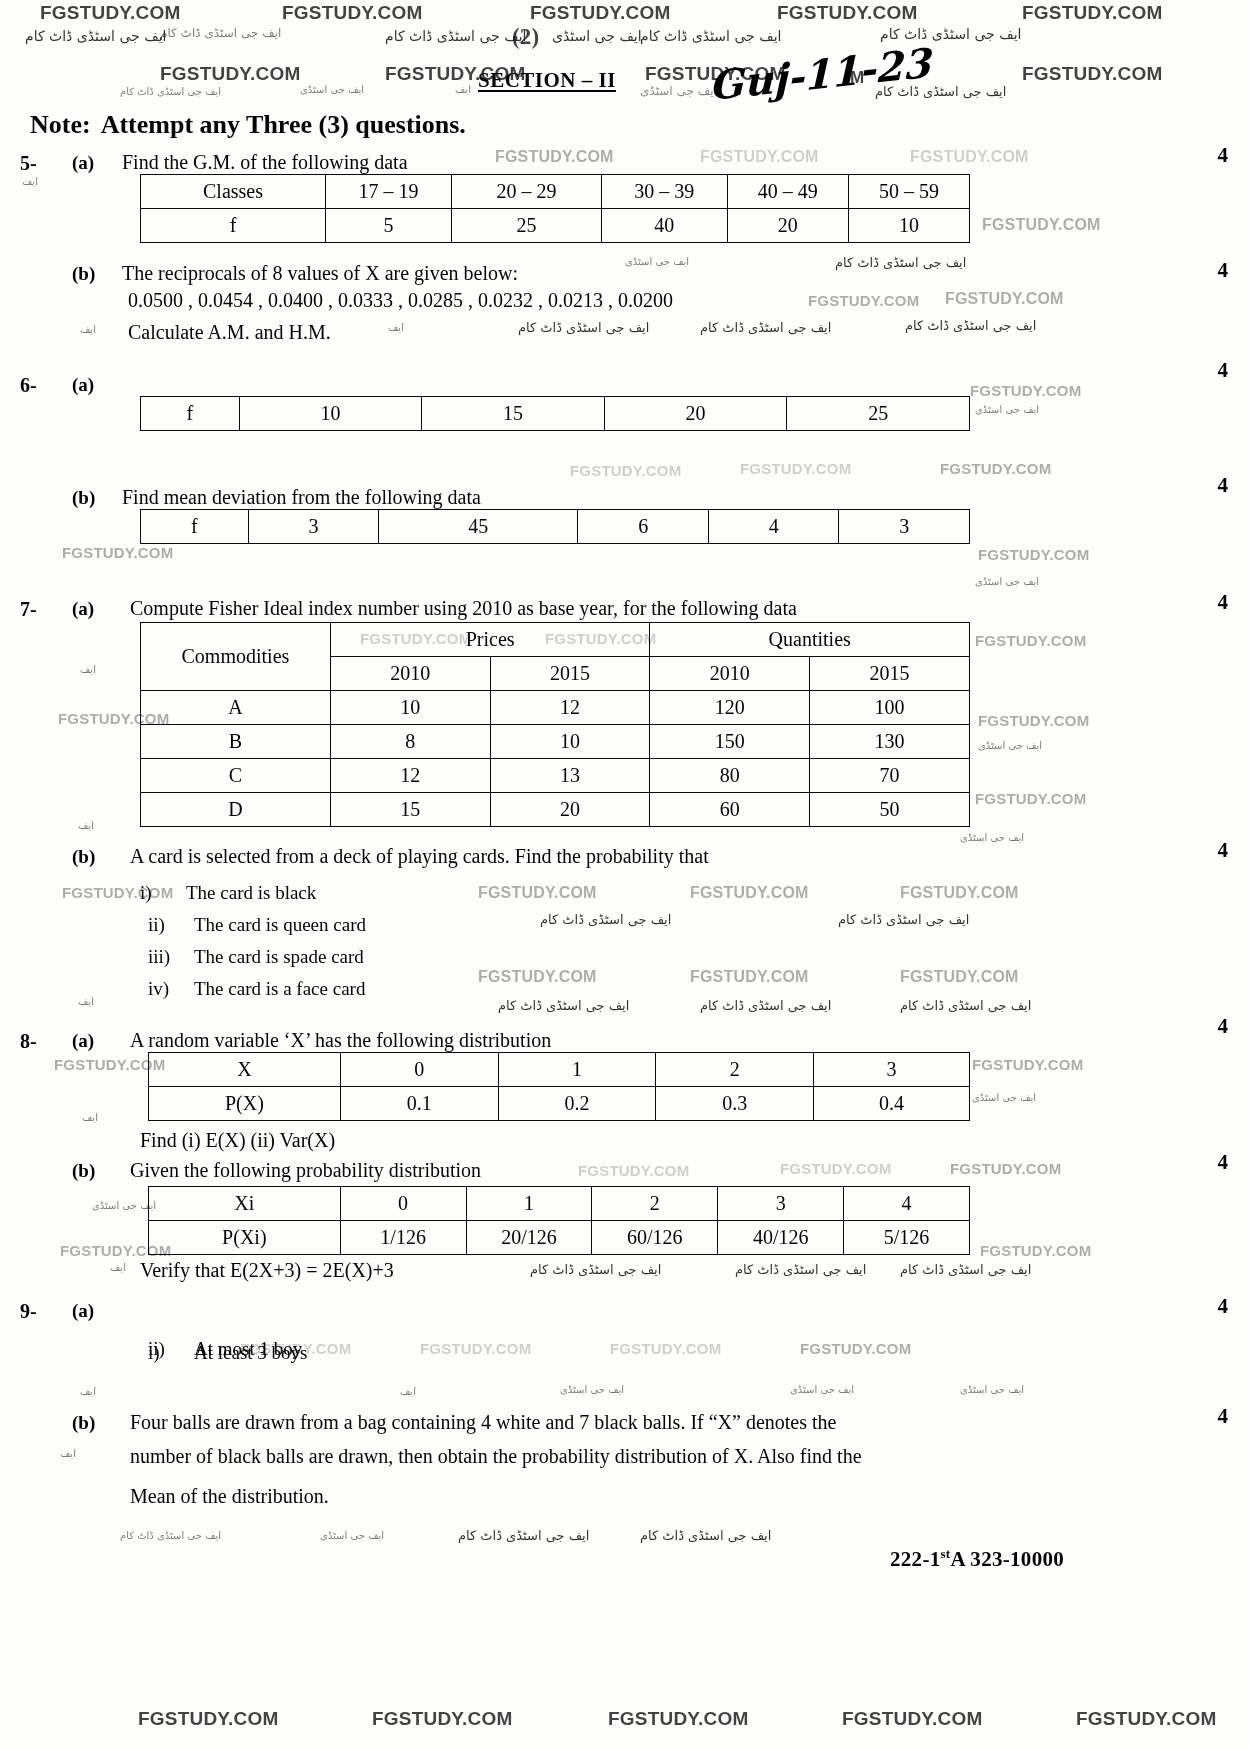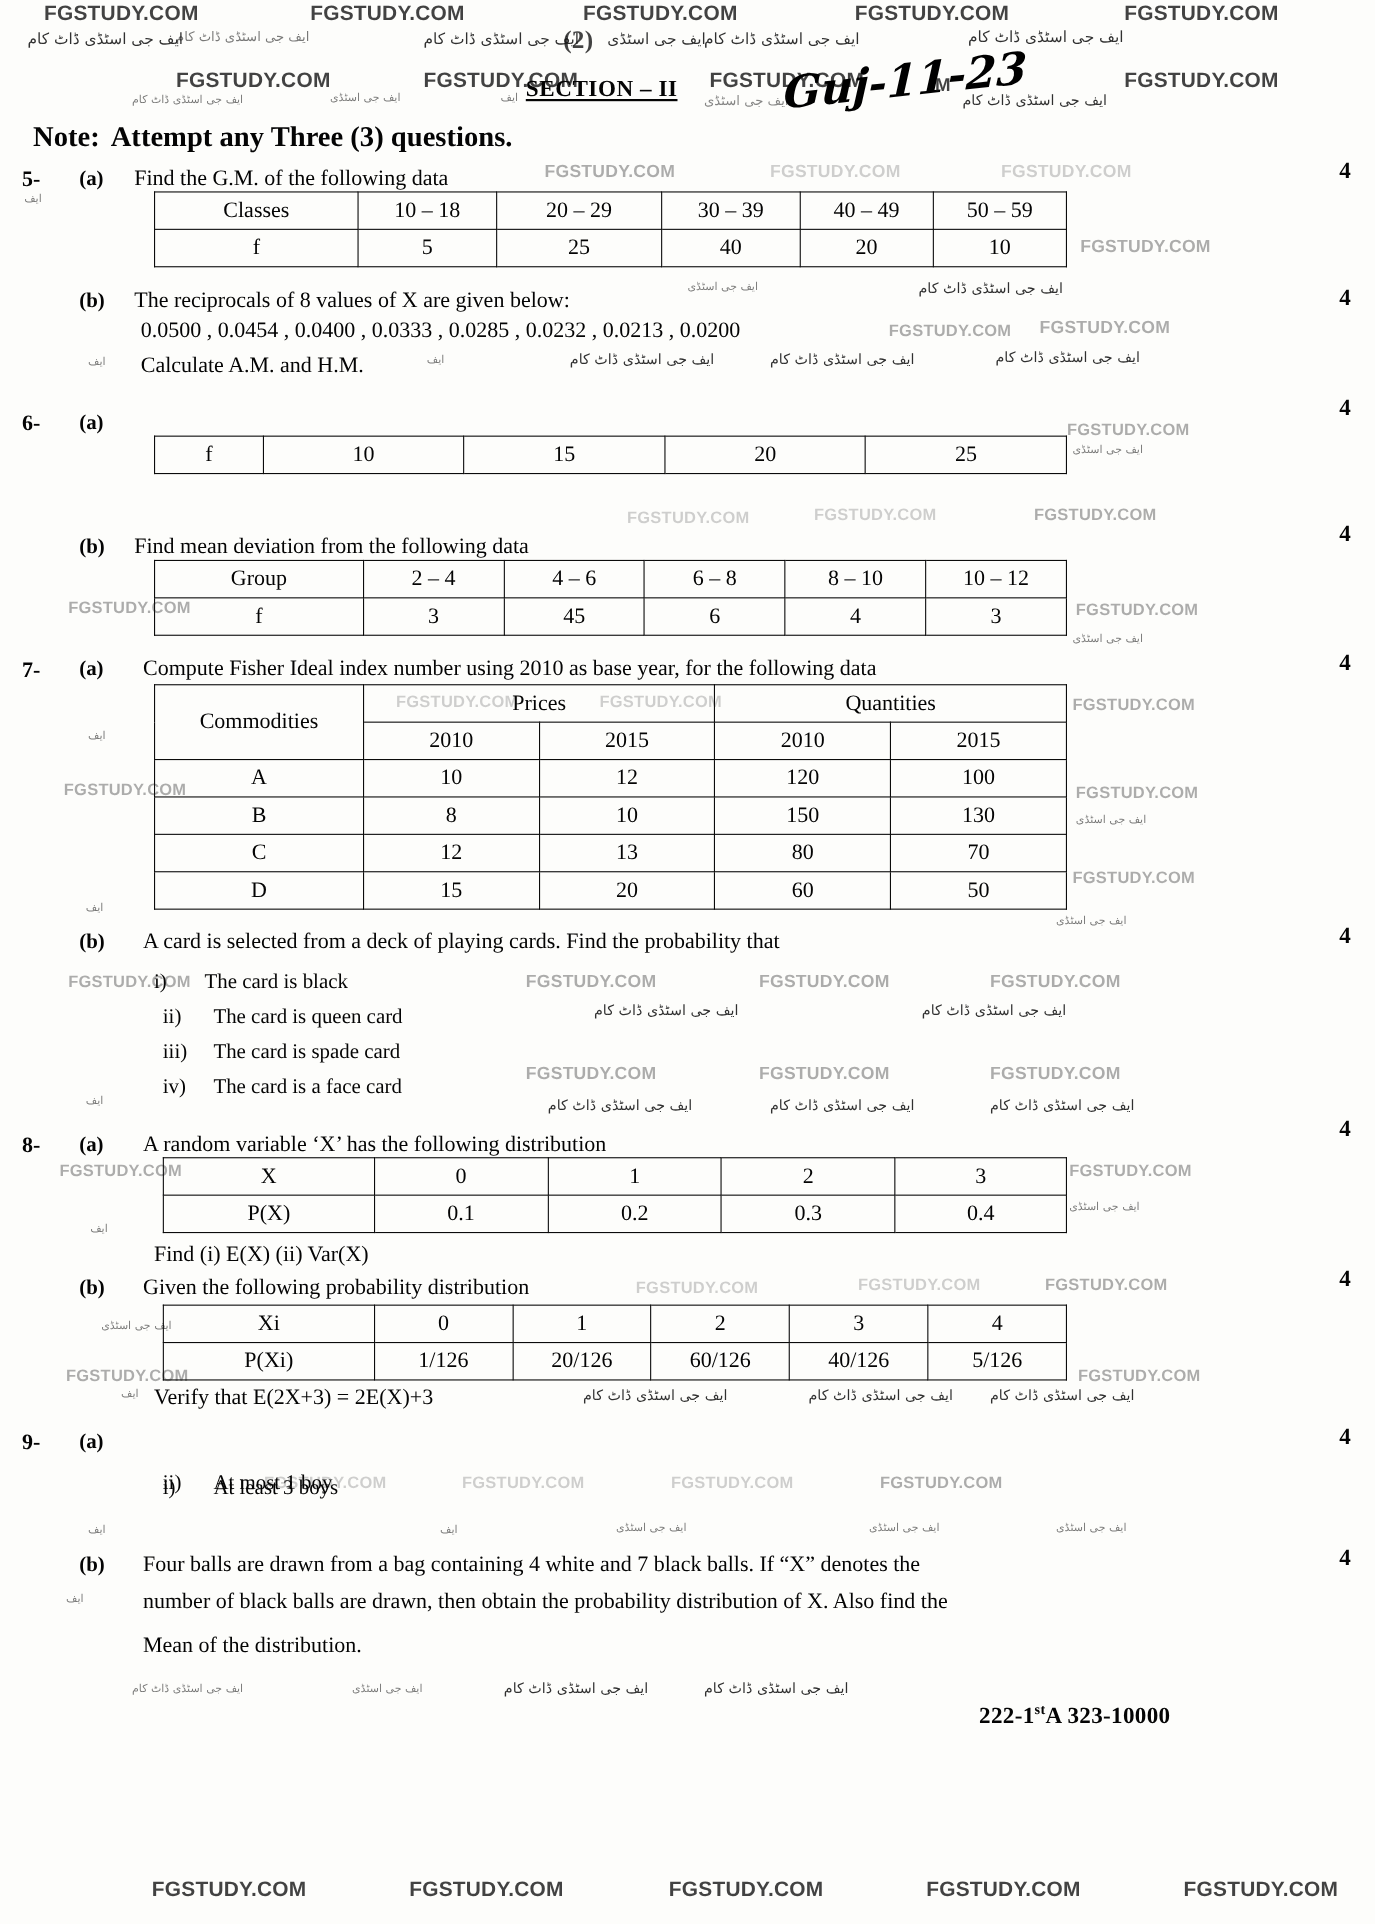--- a/index.html
+++ b/index.html
@@ -167,7 +167,7 @@
     <tbody>
         <tr>
       <td style="width:190px;">Classes</td>
-      <td style="width:130px;">10 – 18</td>
+      <td style="width:130px;">17 – 19</td>
       <td style="width:155px;">20 – 29</td>
       <td style="width:130px;">30 – 39</td>
       <td style="width:125px;">40 – 49</td>

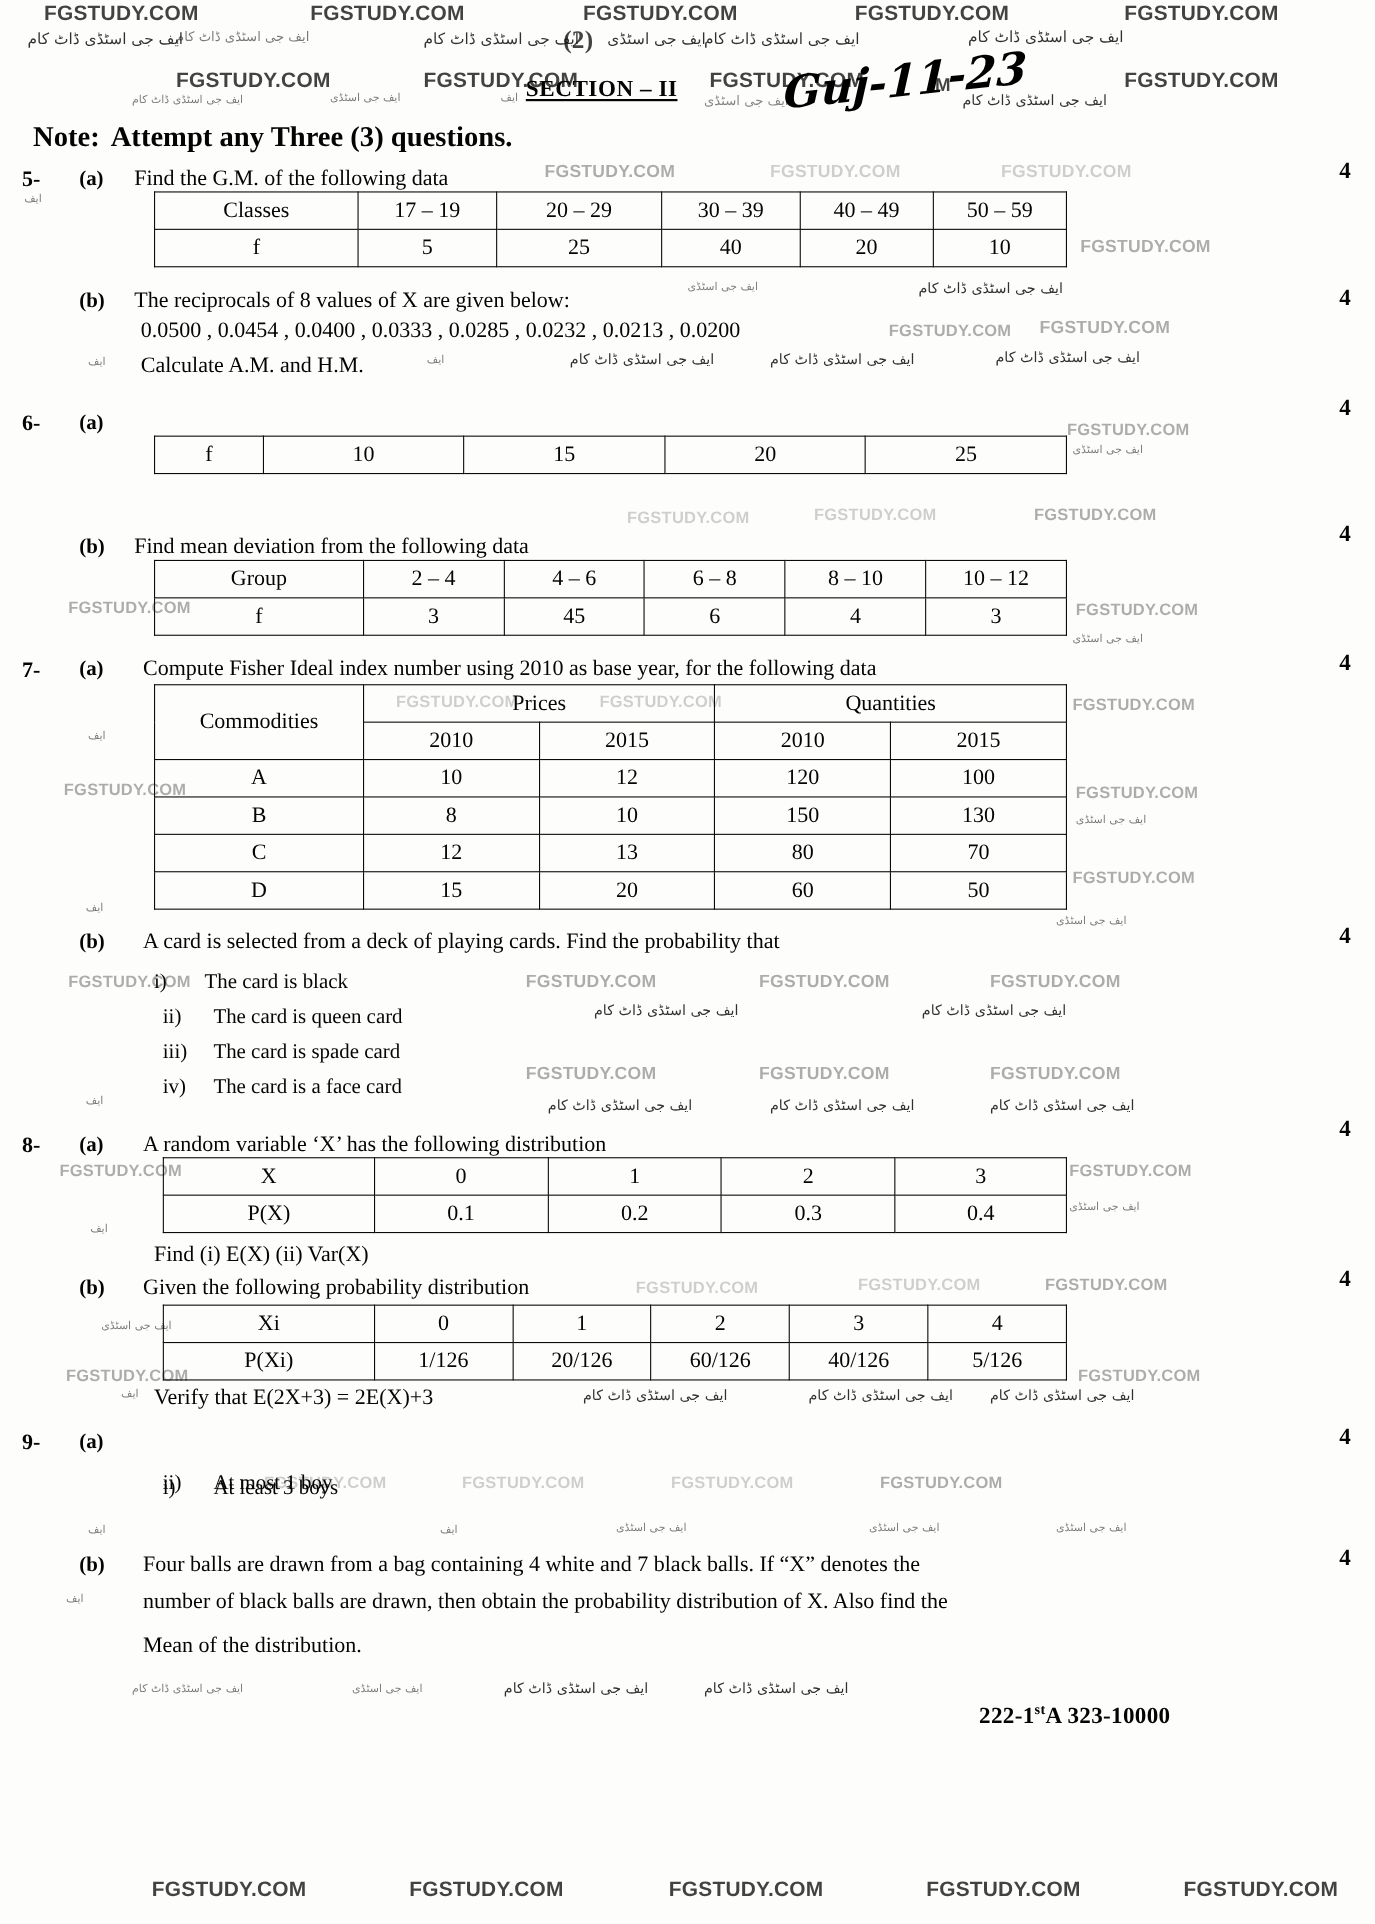--- a/index.html
+++ b/index.html
@@ -228,14 +228,6 @@
 
   <table class="exam" style="left:140px;top:509px;width:830px;">
     <tbody>
-        <tr>
-      <td style="width:190px;">Group</td>
-      <td style="width:128px;">2 – 4</td>
-      <td style="width:128px;">4 – 6</td>
-      <td style="width:128px;">6 – 8</td>
-      <td style="width:128px;">8 – 10</td>
-      <td style="width:128px;">10 – 12</td>
-    </tr>
     <tr>
       <td>f</td>
       <td>3</td>

